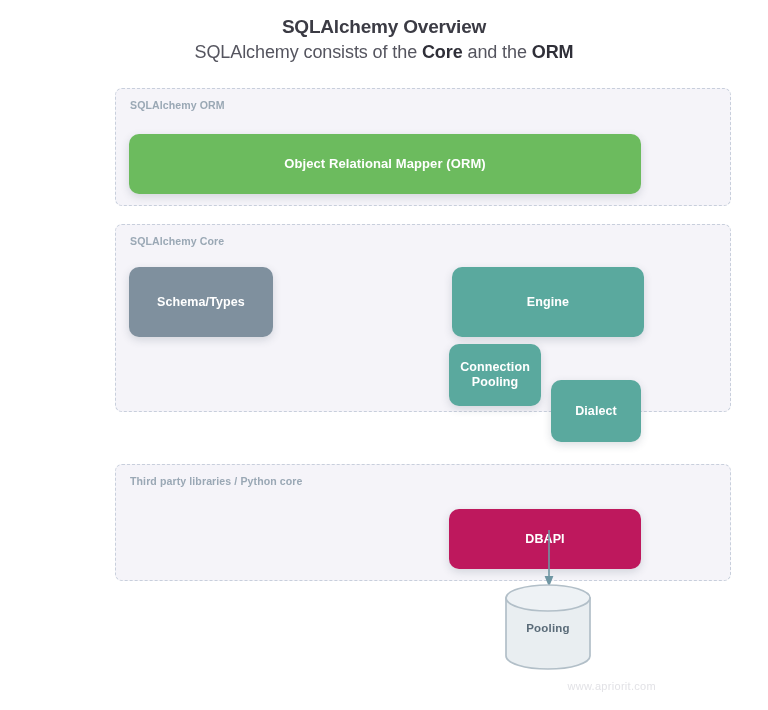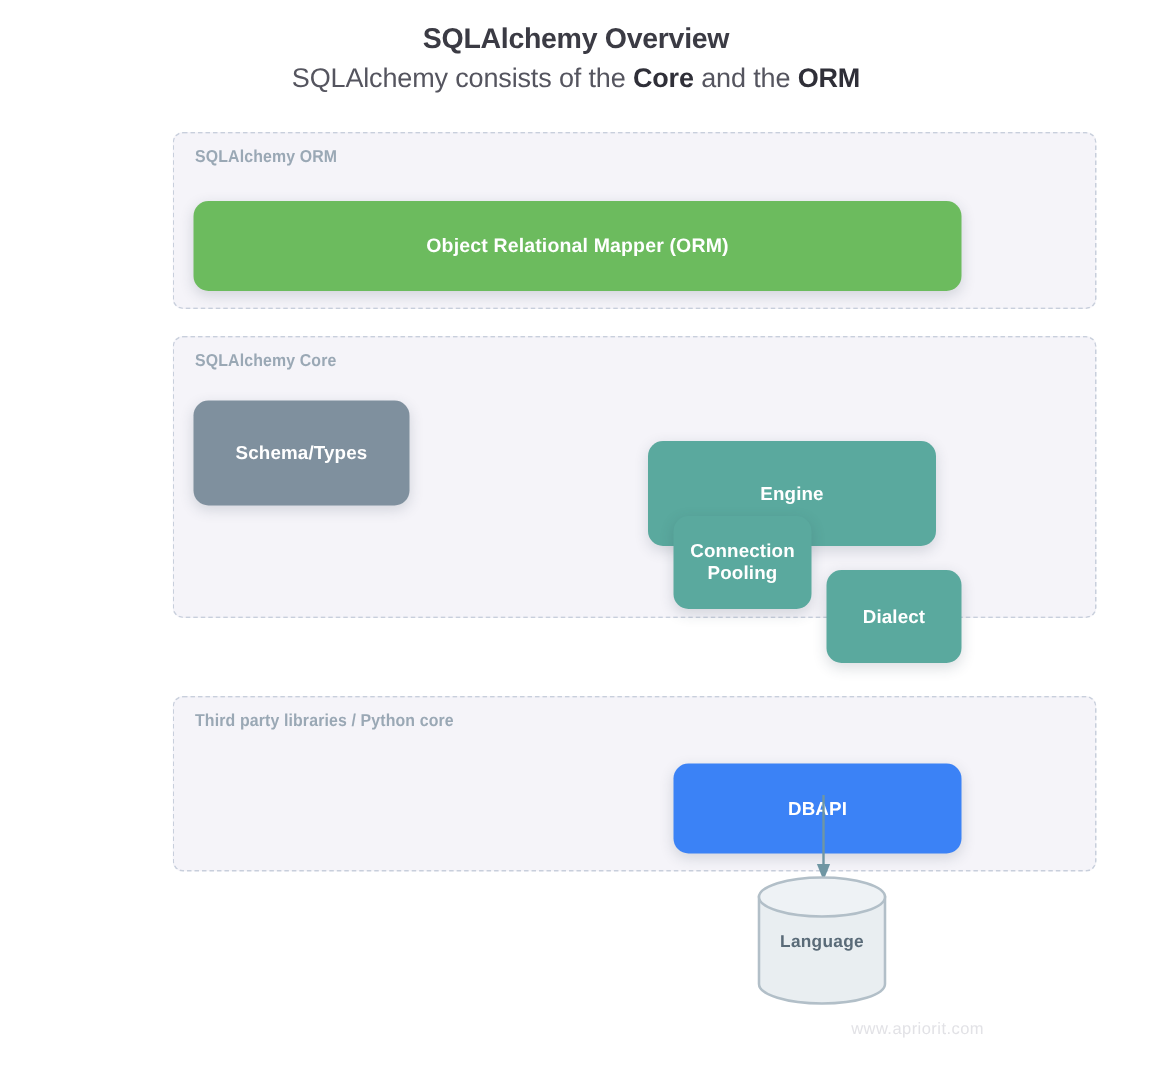--- a/index.html
+++ b/index.html
@@ -100,10 +100,9 @@
     background: #f47b38;
   }
   #blk-engine {
-    left: 316px; top: 42px;
+    left: 336px; top: 42px;
     width: 192px; height: 70px;
     background: #5aa99e;
-    margin-top: 27px;
   }
   #blk-pool {
     left: 333px; top: 119px;

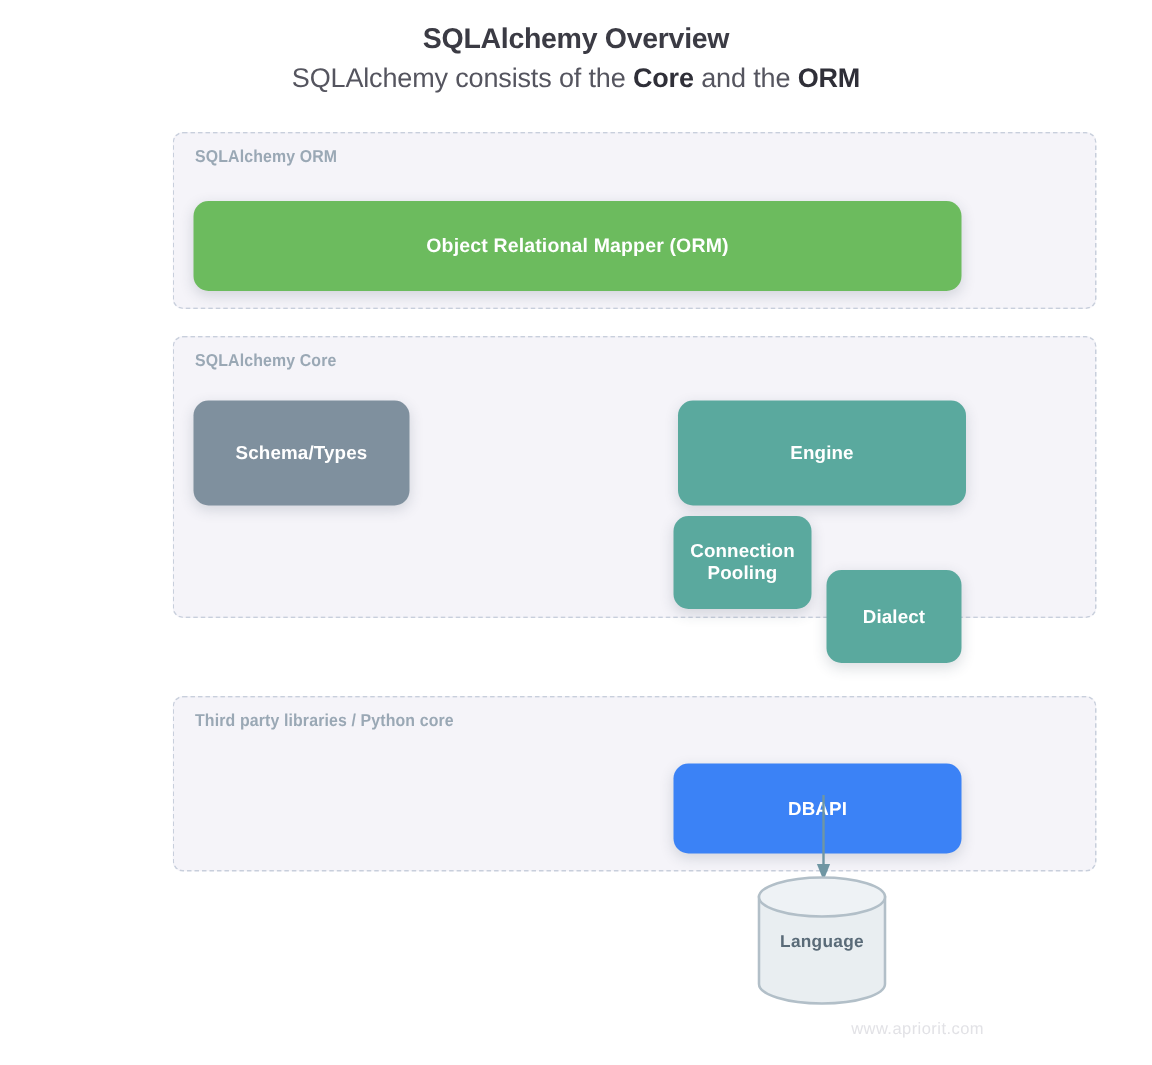--- a/index.html
+++ b/index.html
@@ -118,7 +118,7 @@
   #blk-dbapi {
     left: 333px; top: 44px;
     width: 192px; height: 60px;
-    background: #3b82f6;
+    background: #be185d;
   }
 
   

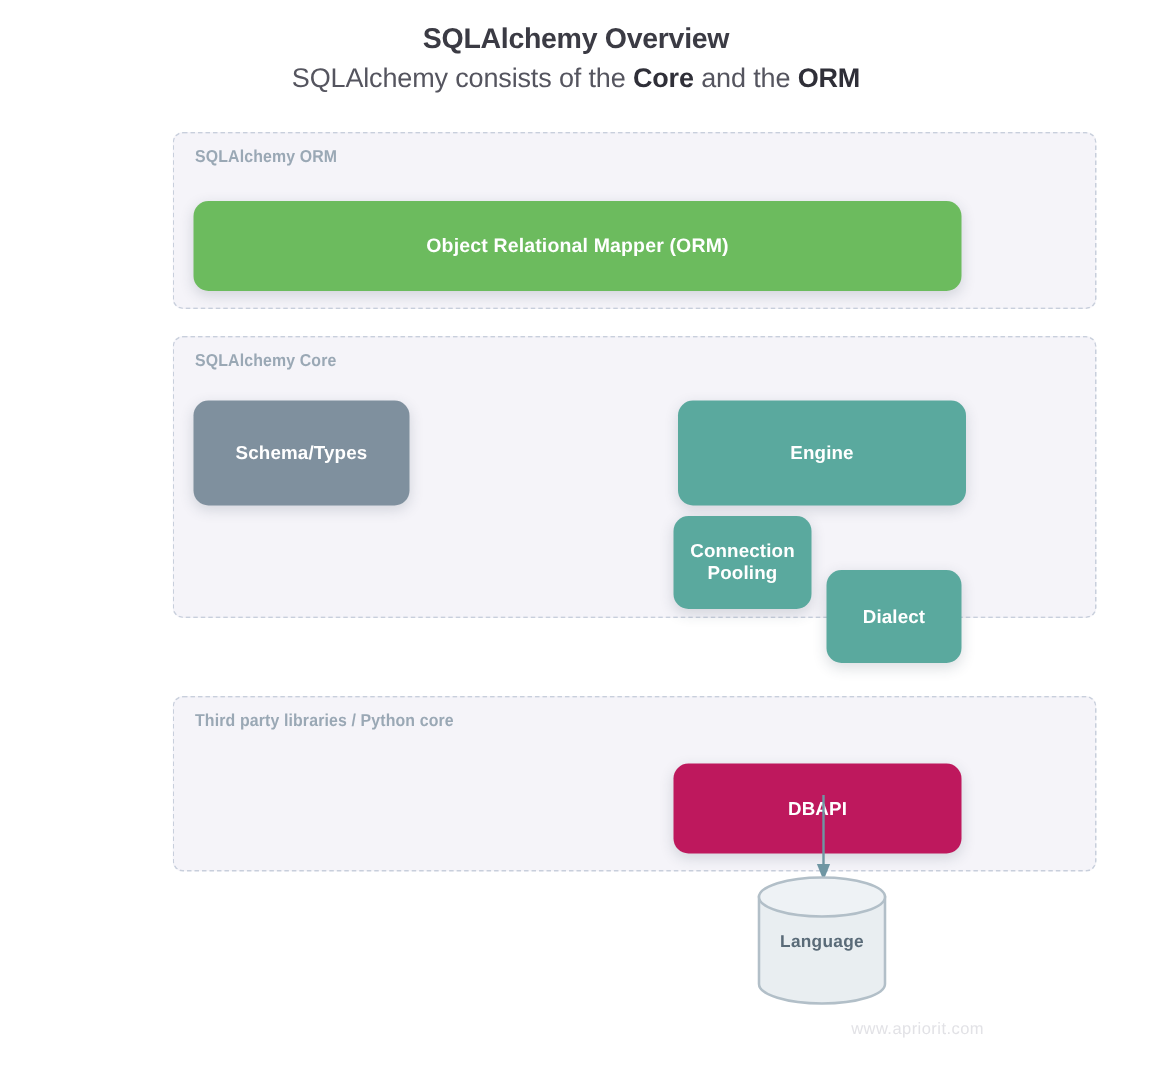--- a/index.html
+++ b/index.html
@@ -190,7 +190,7 @@
     <path d="M3 14 L3 72 A42 13 0 0 0 87 72 L87 14 Z" fill="#e9eef1" stroke="#b2bfc8" stroke-width="1.7"></path>
     <ellipse cx="45" cy="14" rx="42" ry="13" fill="#eef2f5" stroke="#b2bfc8" stroke-width="1.7"></ellipse>
   </svg>
-  <div id="db-label">Language</div>
+  <div id="db-label">Pooling</div>
 
   <div class="watermark">www.apriorit.com</div>
 

